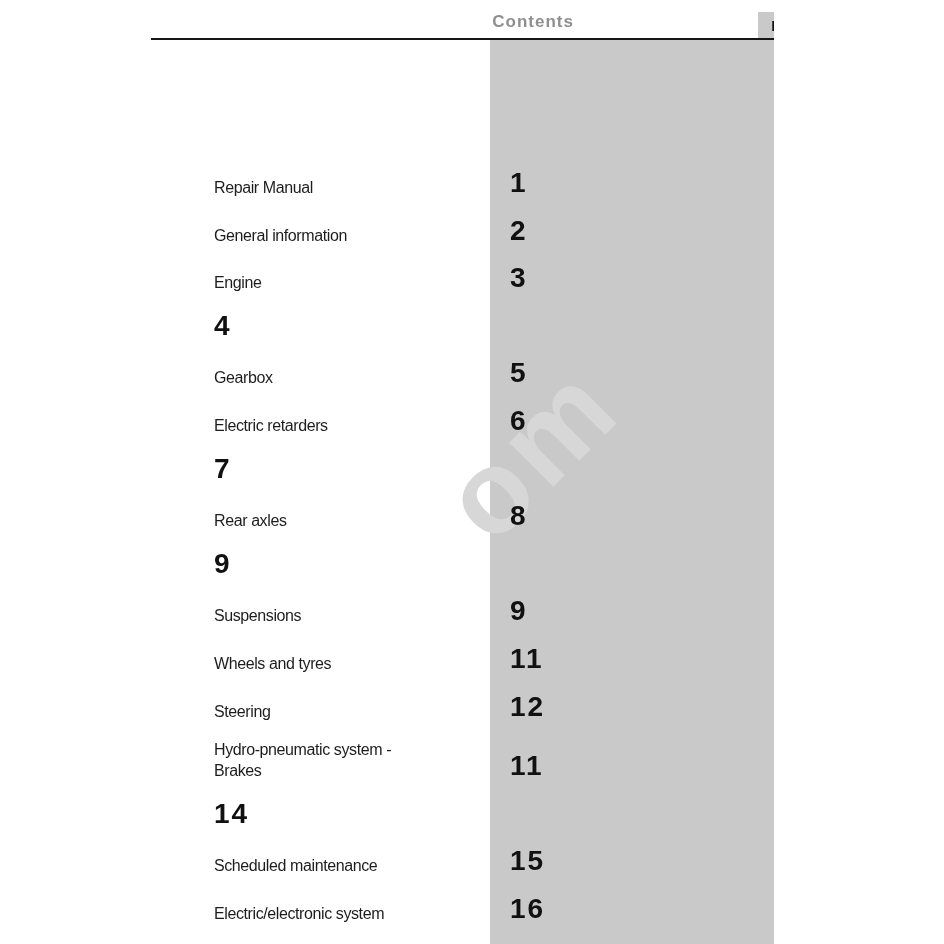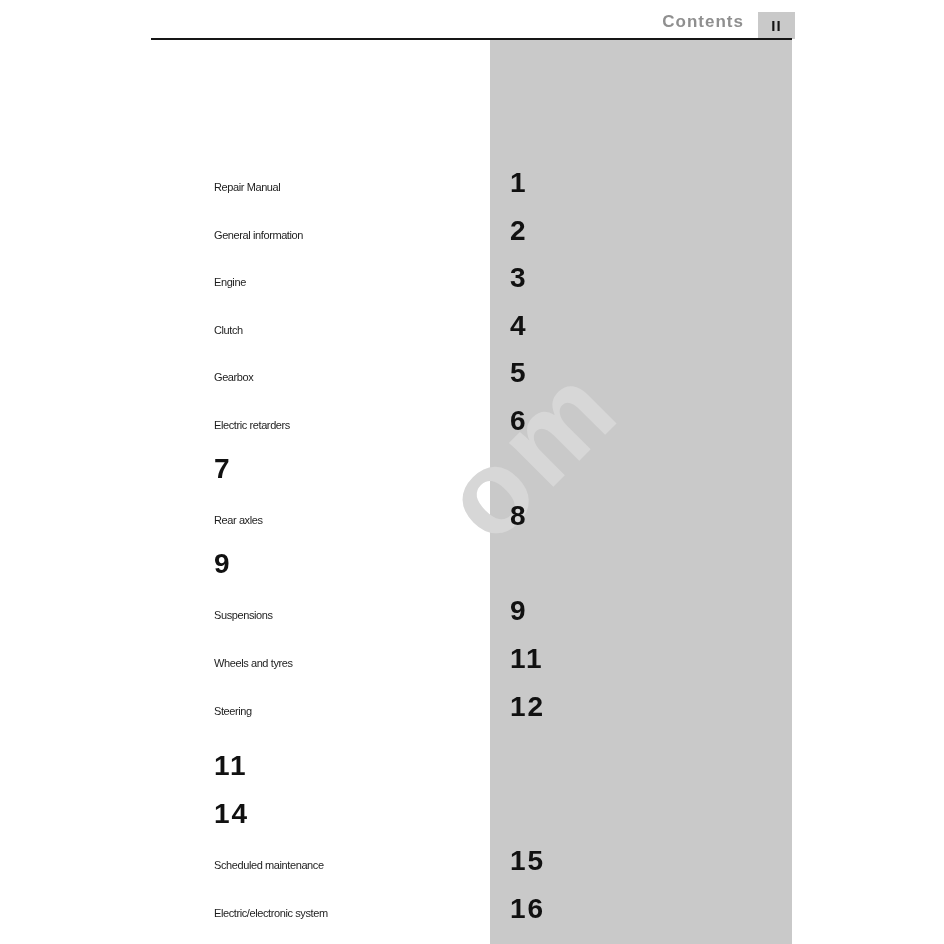--- a/index.html
+++ b/index.html
@@ -9,7 +9,7 @@
   }
   .page {
     position: relative;
-    width: 944px;
+    width: 774px;
     height: 944px;
     background: #ffffff;
     overflow: hidden;

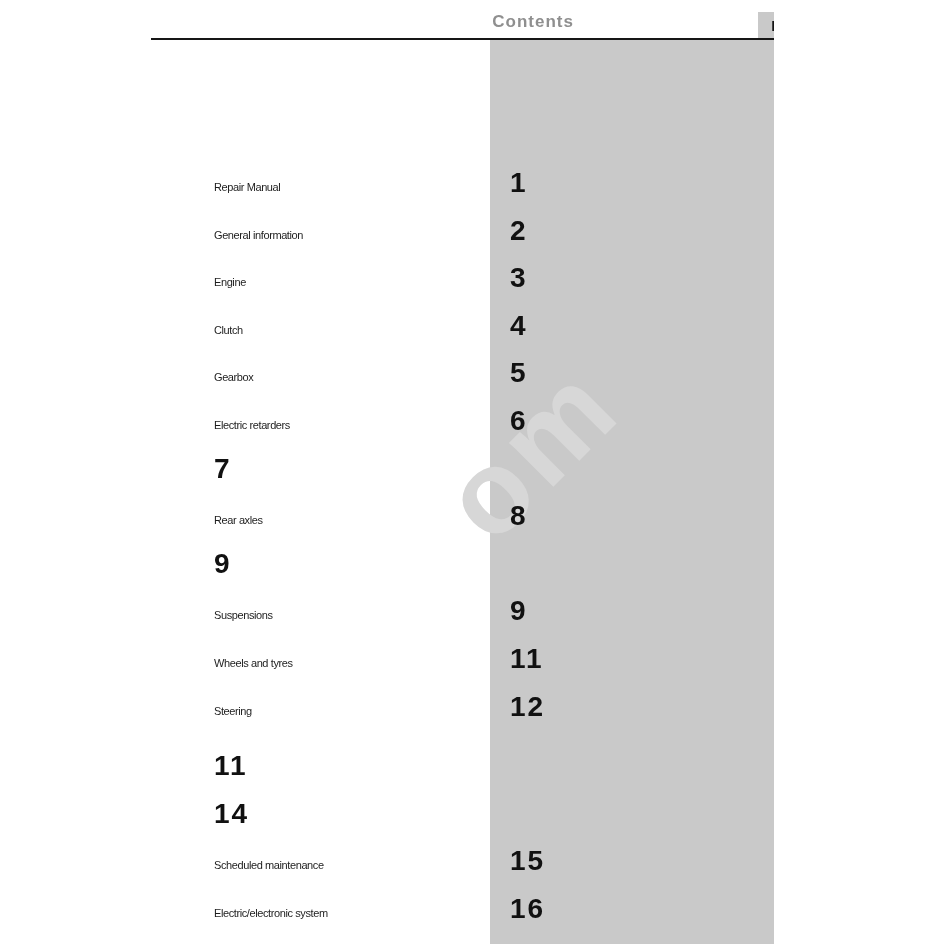--- a/index.html
+++ b/index.html
@@ -94,7 +94,7 @@
   }
   .toc-label {
     flex: 0 0 296px;
-    font-size: 11px;
+    font-size: 16px;
     line-height: 21px;
     letter-spacing: -0.4px;
     color: #1d1d1d;

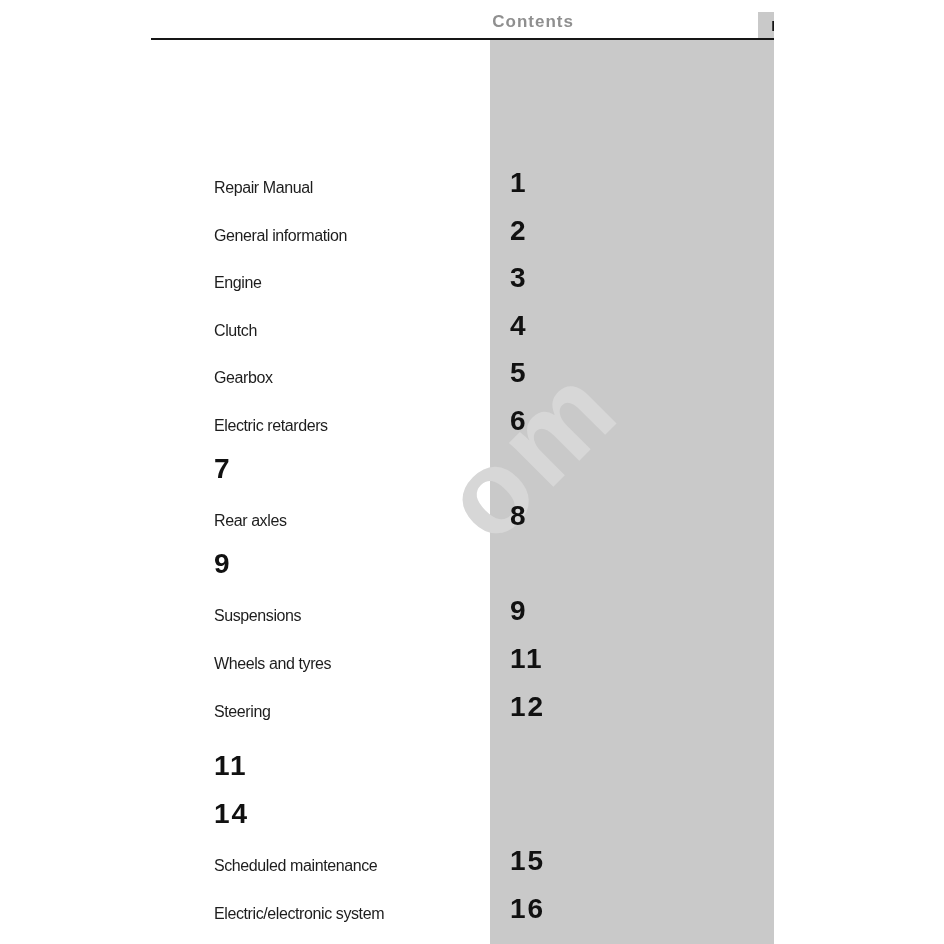--- a/index.html
+++ b/index.html
@@ -138,7 +138,6 @@
         <span class="toc-number">3</span>
       </div>
       <div class="toc-row">
-        <span class="toc-label">Clutch</span>
         <span class="toc-number">4</span>
       </div>
       <div class="toc-row">

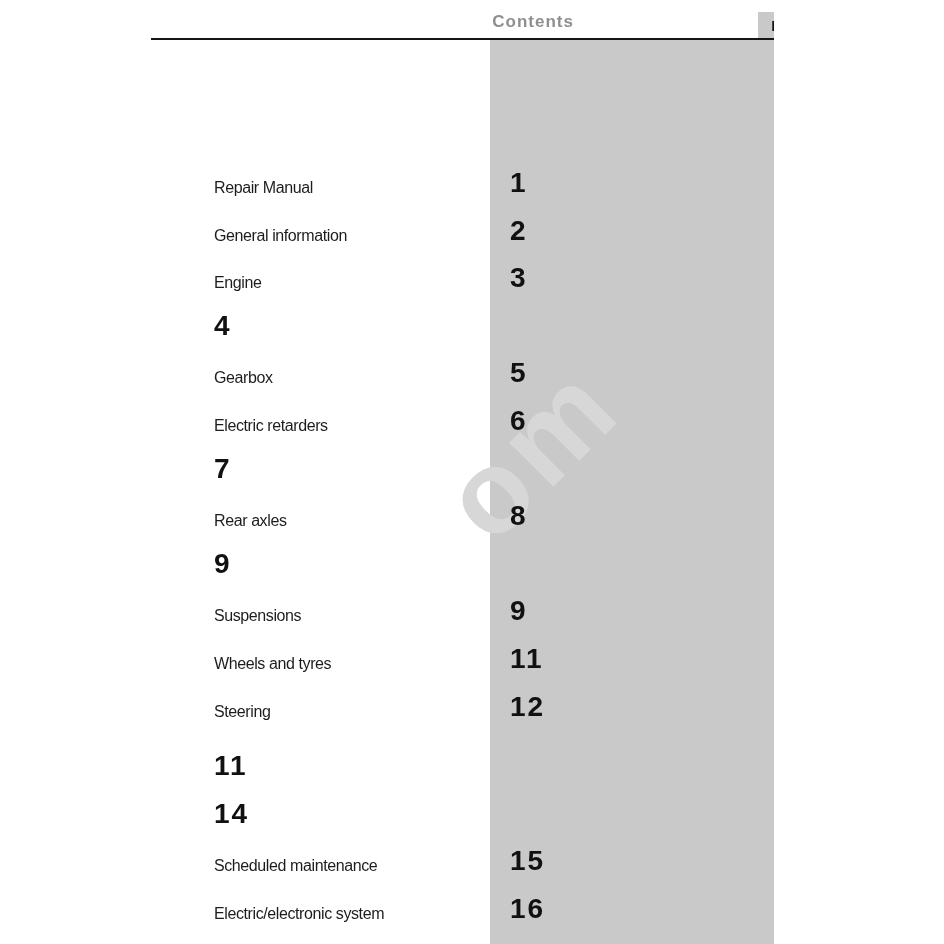--- a/index.html
+++ b/index.html
@@ -171,6 +171,8 @@
         <span class="toc-number">12</span>
       </div>
       <div class="toc-row">
+        <span class="toc-label">Hydro-pneumatic system -
+Brakes</span>
         <span class="toc-number">11</span>
       </div>
       <div class="toc-row">

